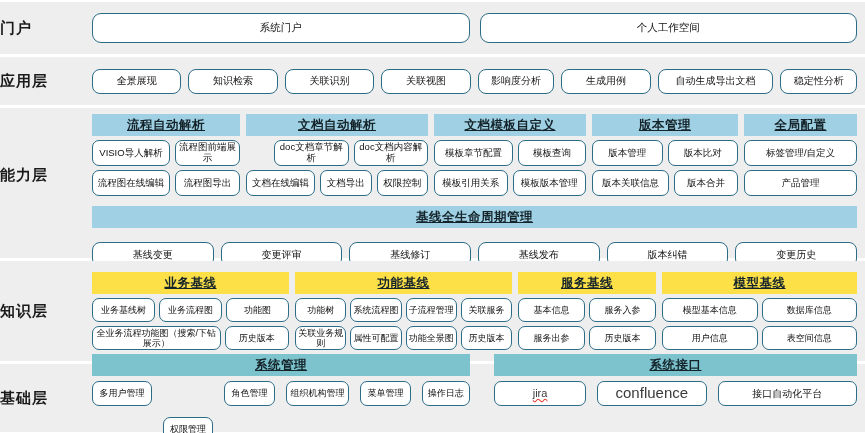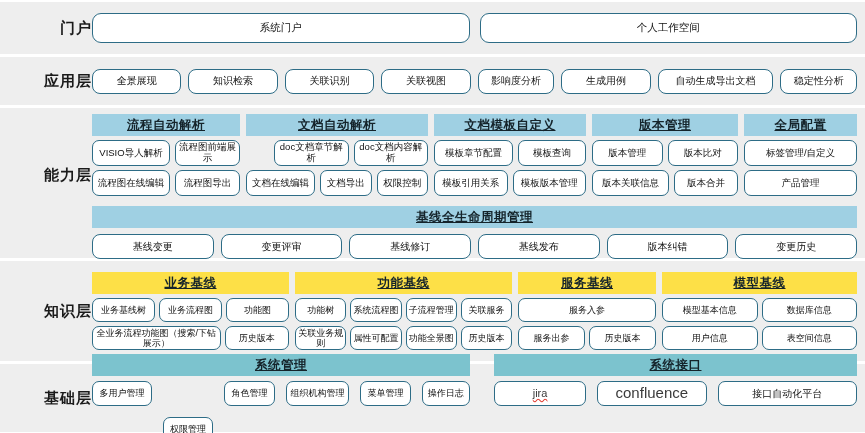--- a/index.html
+++ b/index.html
@@ -30,7 +30,7 @@
   .layer-label{
     width:92px;
     flex:0 0 92px;
-    text-align:right;
+    text-align:left;
     font-weight:bold;
     font-size:15px;
     letter-spacing:1px;

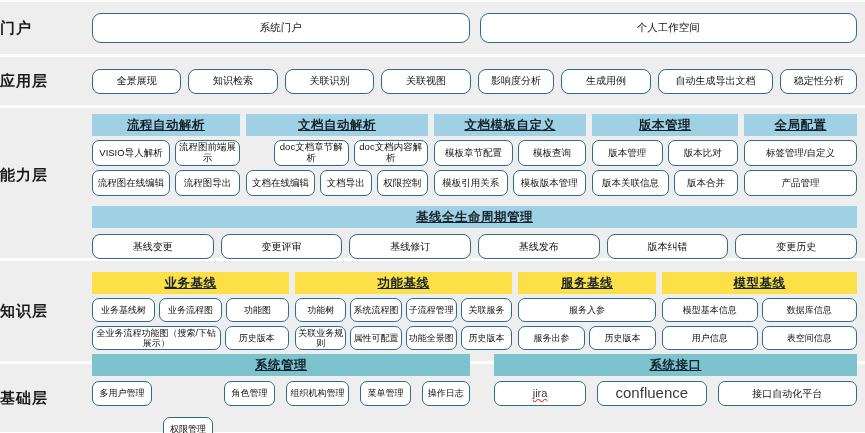--- a/index.html
+++ b/index.html
@@ -99,7 +99,7 @@
   .cap-cells .pill{height:26px;}
   .lifecycle{margin-top:6px;width:100%;}
   .lifecycle .group-head{font-size:12.5px;}
-  .lifecycle-row{display:flex;gap:7px;margin-top:6px;justify-content:flex-end;}
+  .lifecycle-row{display:flex;gap:7px;margin-top:14px;justify-content:flex-end;}
   .lifecycle-row .pill{flex:1 1 0;height:25px;border-radius:8px;font-size:10px;}
   
   .row-know{height:100px;align-items:center;}

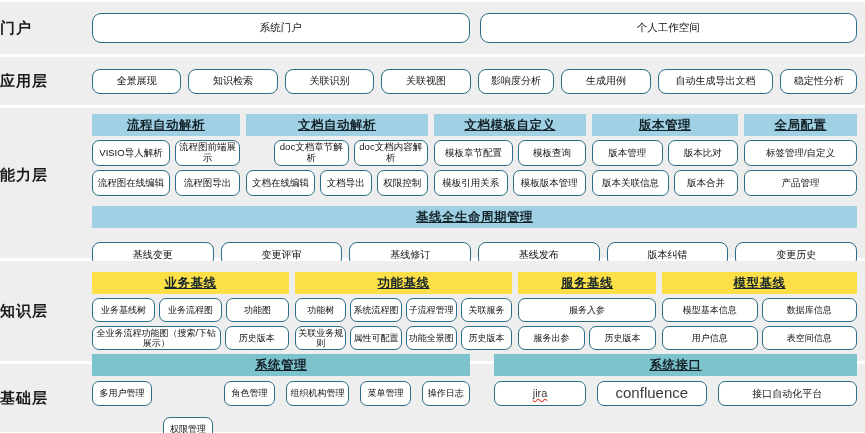--- a/index.html
+++ b/index.html
@@ -271,6 +271,7 @@
         <div class="know-group" style="flex:0 0 138px;">
           <div class="group-head grey">服务基线</div>
           <div class="know-cells">
+            <div class="pill" style="flex:1 1 0;">基本信息</div>
             <div class="pill" style="flex:1 1 0;">服务入参</div>
           </div>
           <div class="know-cells">

